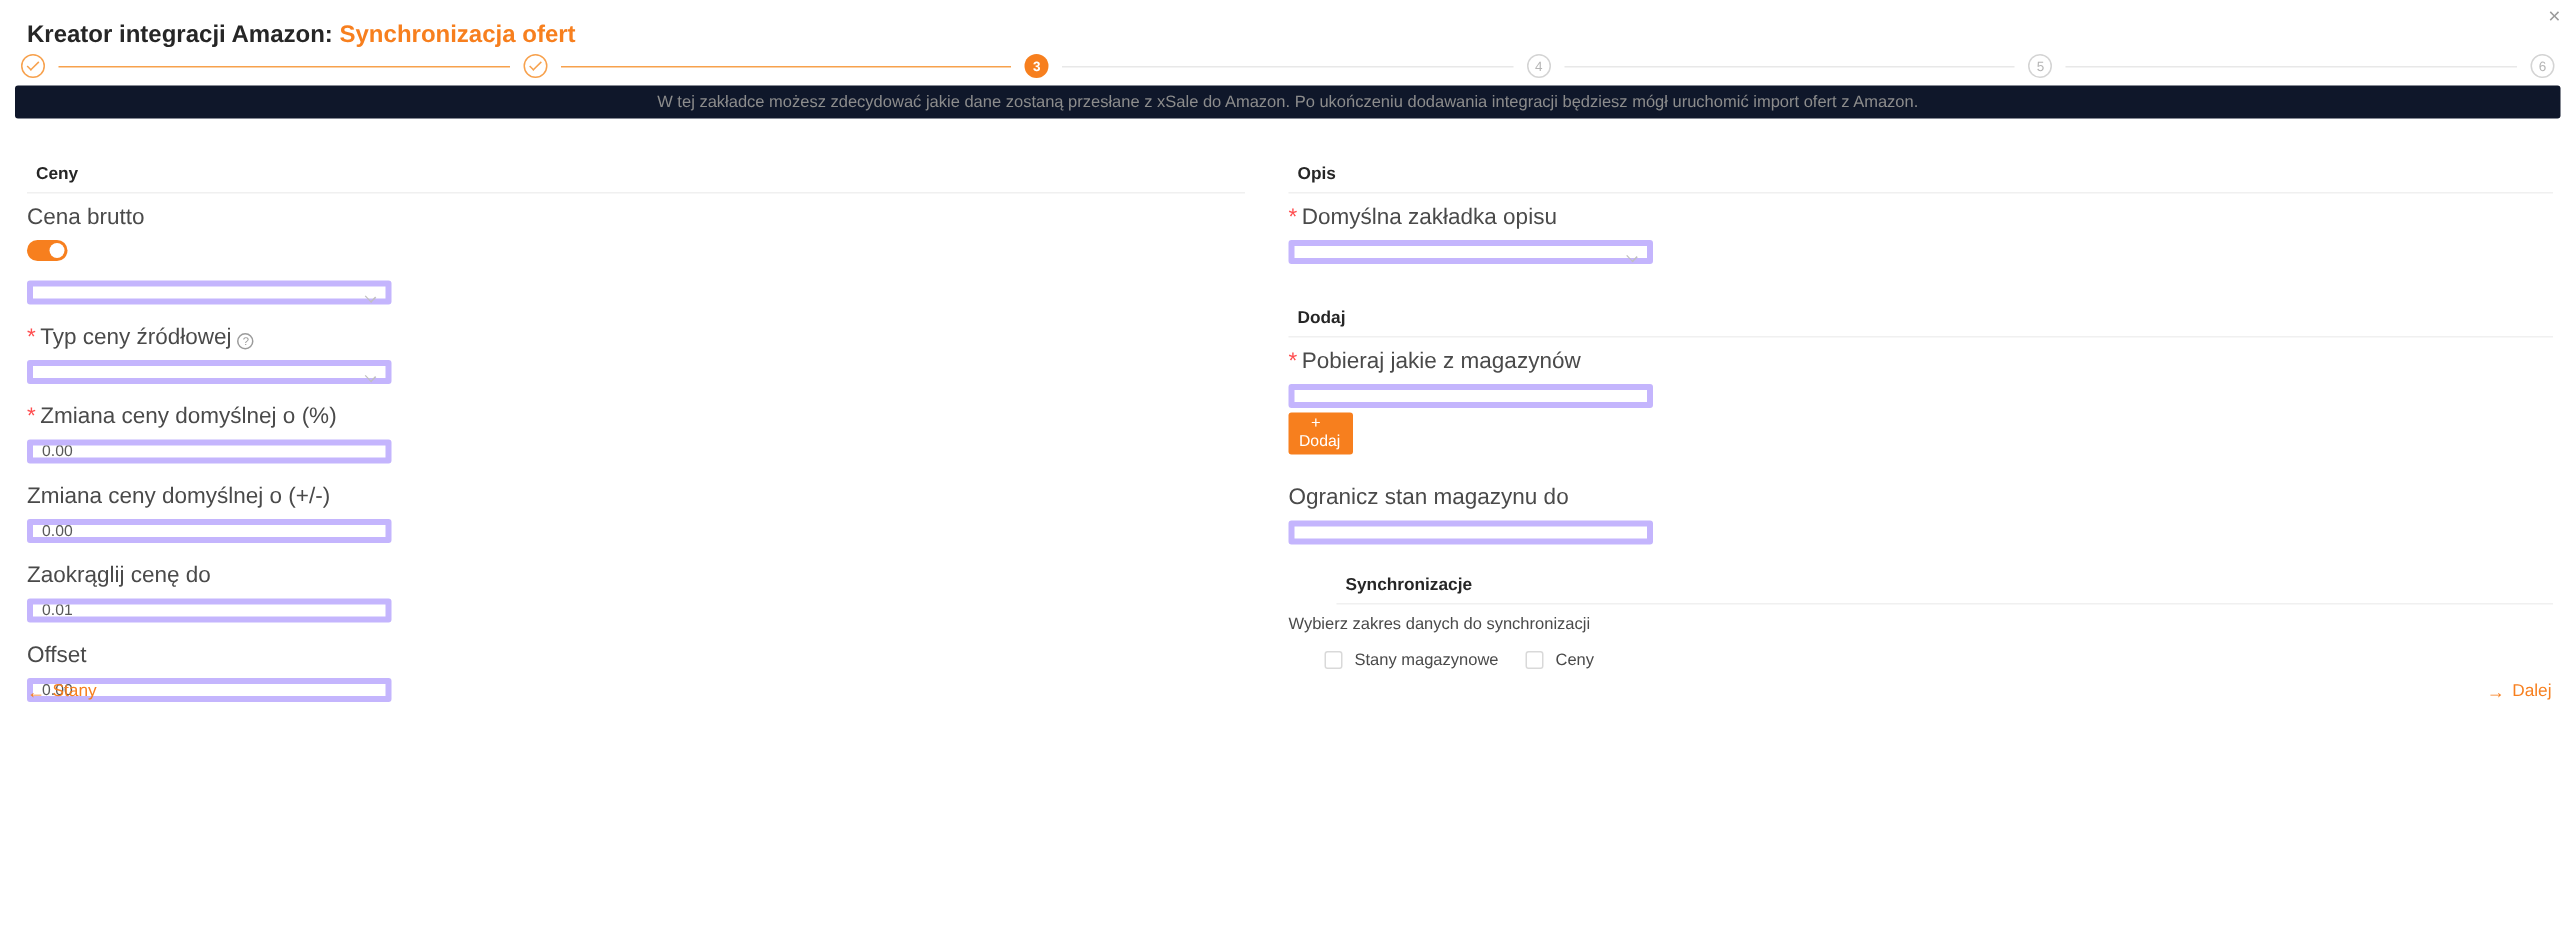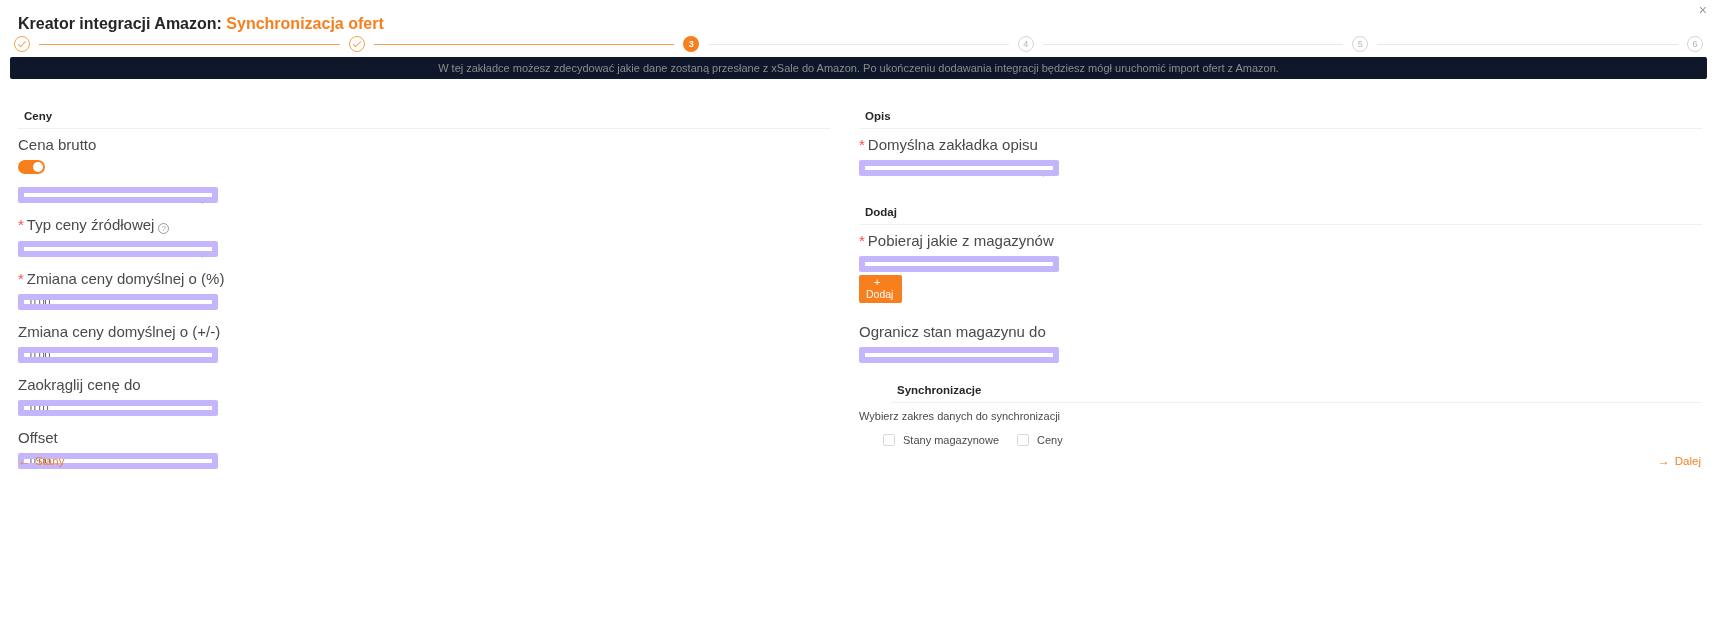--- a/index.html
+++ b/index.html
@@ -74,8 +74,8 @@
   .req { color: #ff4d4f; margin-right: 3px; }
 
   .input, .select {
-    width: 200px; height: 16px;
-    border: 6px solid #c4b5fd; border-radius: 2px; background: #fff;
+    width: 243px; height: 16px;
+    border: 4px solid #c4b5fd; border-radius: 2px; background: #fff;
     font-size: 10.5px; color: #595959; padding: 0 6px;
     font-family: "Liberation Sans", sans-serif;
     display: block; outline: none;

